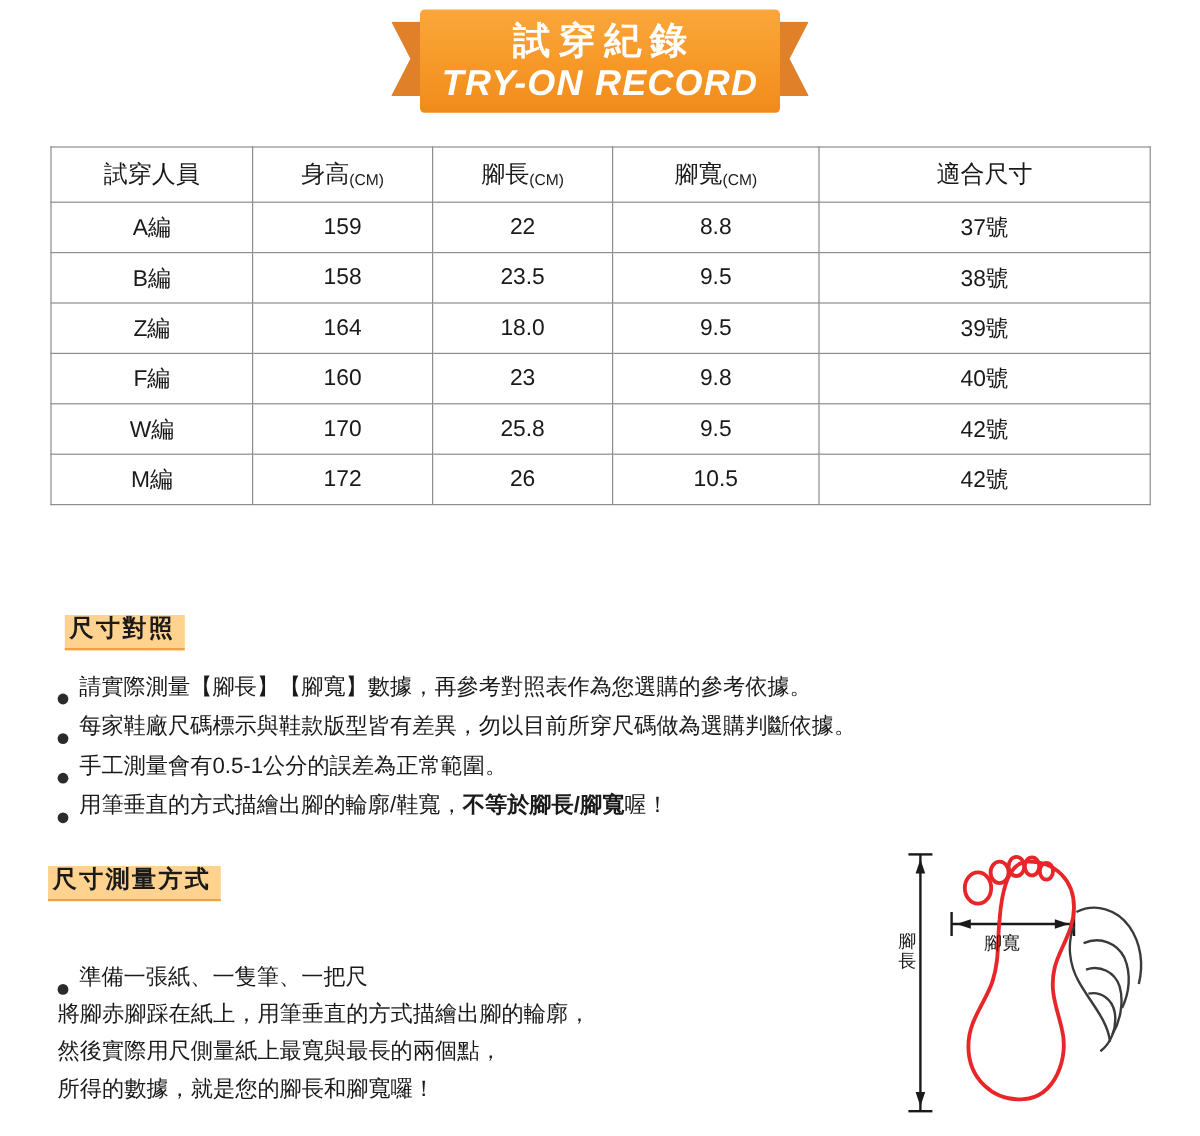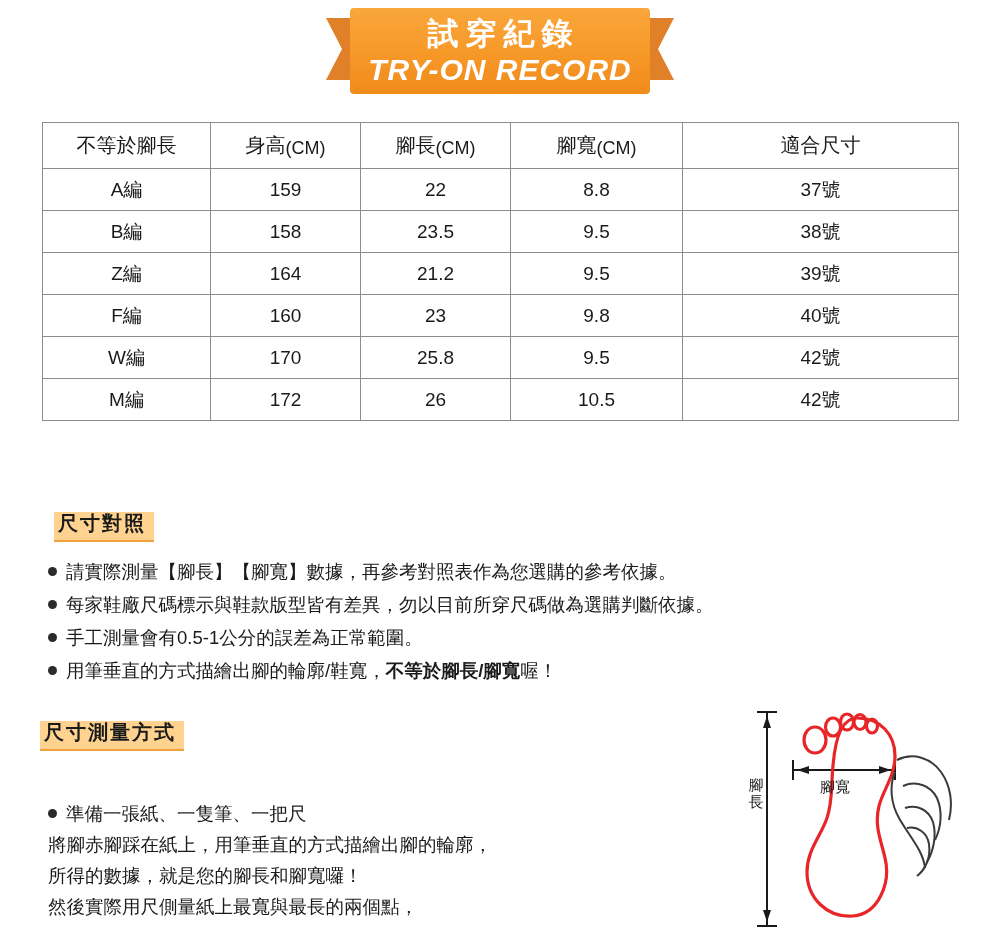--- a/index.html
+++ b/index.html
@@ -133,7 +133,7 @@
       </colgroup>
       <thead>
         <tr>
-          <th><span>不等於腳長</span></th>
+          <th><span>試穿人員</span></th>
           <th><span>身高</span><span class="unit">(CM)</span></th>
           <th><span>腳長</span><span class="unit">(CM)</span></th>
           <th><span>腳寬</span><span class="unit">(CM)</span></th>

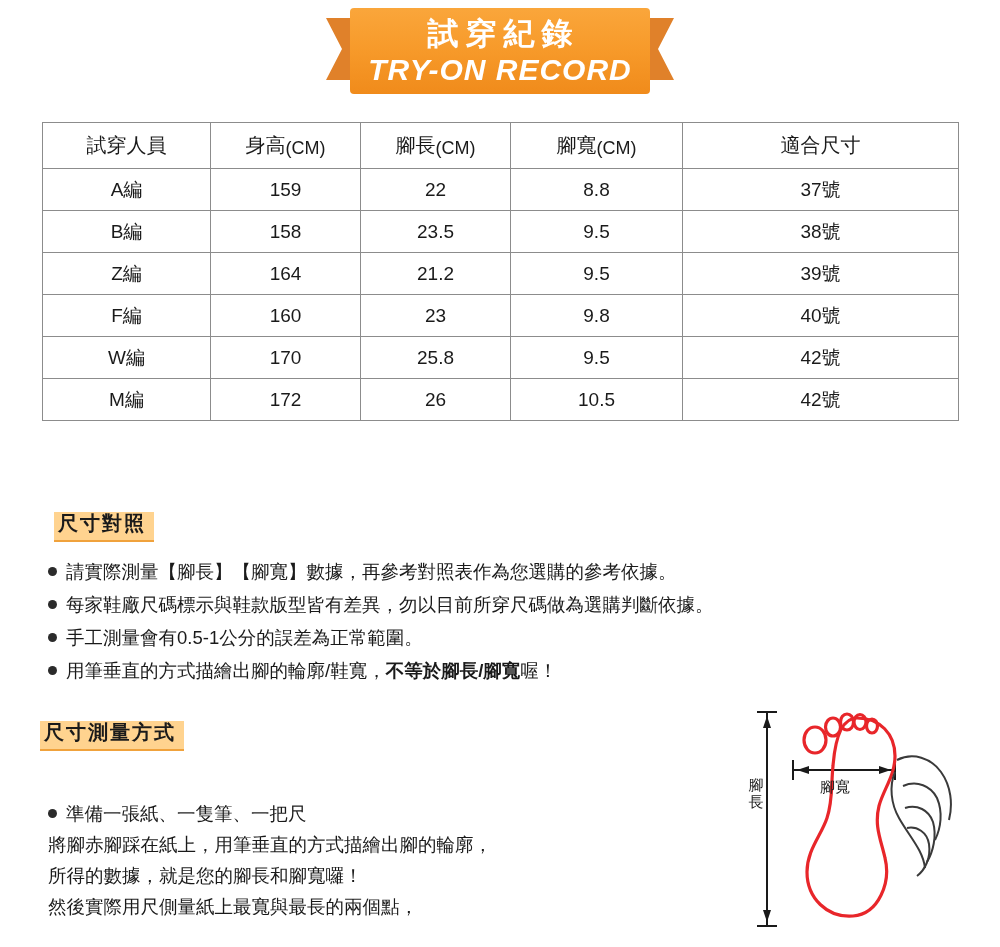--- a/index.html
+++ b/index.html
@@ -60,7 +60,7 @@
     padding: 0 2px;
   }
   table.tryon th { font-size: 20px; height: 46px; font-weight: normal; }
-  table.tryon th .unit { font-size: 18px; vertical-align: -2px; text-align: right; }
+  table.tryon th .unit { font-size: 13px; vertical-align: -2px; text-align: right; }
   table.tryon col.c1 { width: 168px; }
   table.tryon col.c2 { width: 150px; }
   table.tryon col.c3 { width: 150px; }

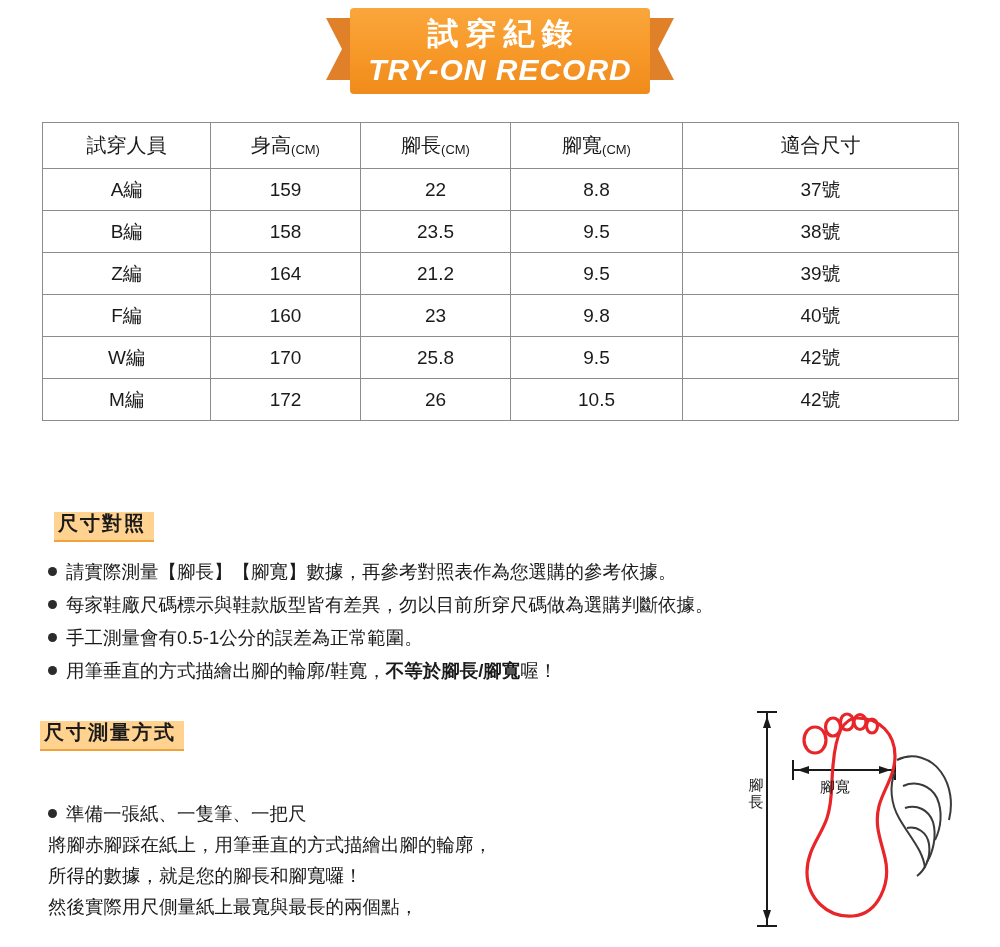--- a/index.html
+++ b/index.html
@@ -158,7 +158,7 @@
         <tr>
           <td>Z編</td>
           <td>164</td>
-          <td>21.2</td>
+          <td>18.0</td>
           <td>9.5</td>
           <td>39號</td>
         </tr>

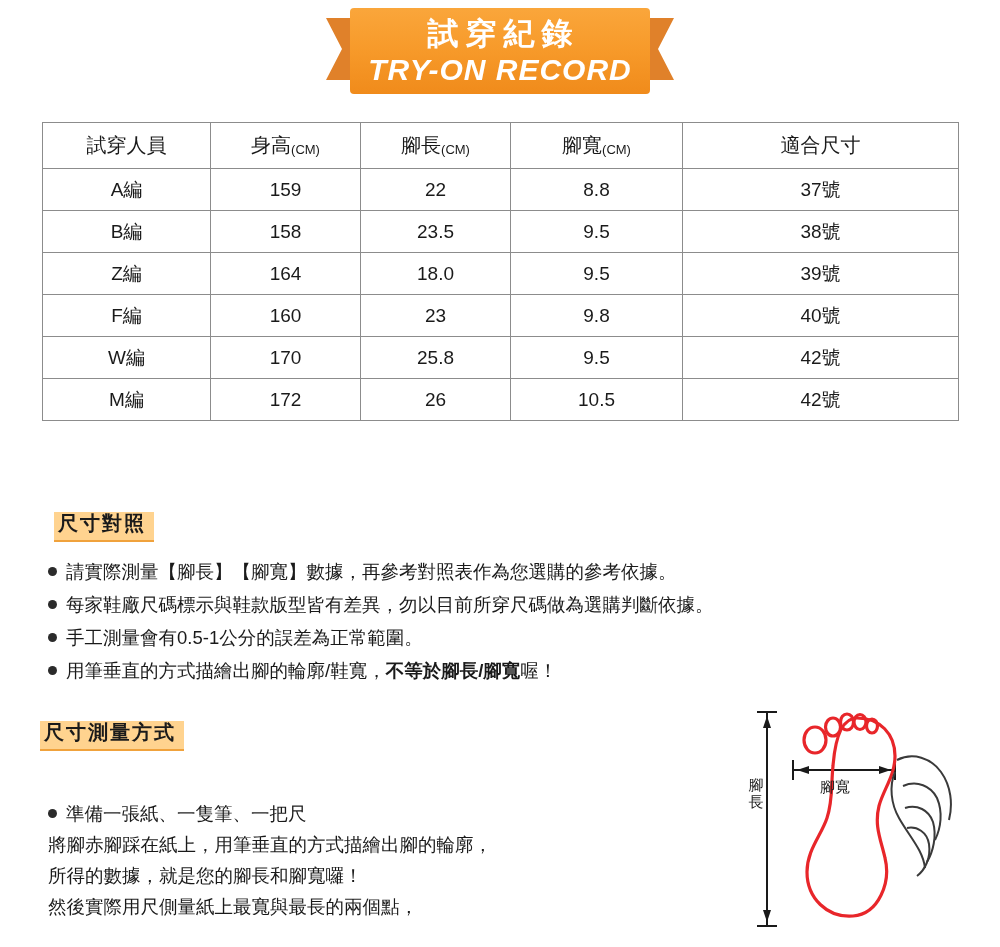--- a/index.html
+++ b/index.html
@@ -82,7 +82,7 @@
   
   .notes { position: absolute; top: 556px; left: 48px; width: 900px; }
   .note-line {
-    display: flex; align-items: flex-start;
+    display: flex; align-items: flex-end;
     font-size: 18.5px; line-height: 31px; color: #1a1a1a;
     margin-bottom: 2px;
   }

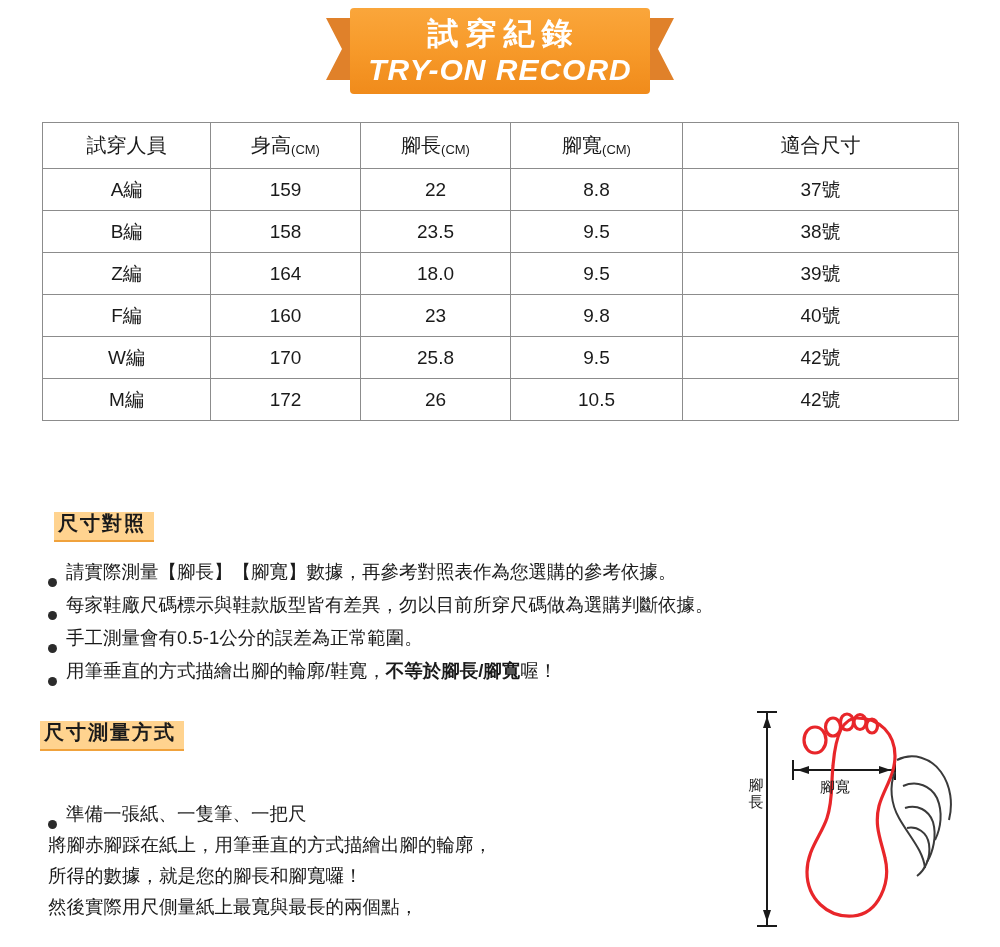--- a/index.html
+++ b/index.html
@@ -220,8 +220,8 @@
       <span class="txt">準備一張紙、一隻筆、一把尺</span>
     </div>
     <div class="cont">將腳赤腳踩在紙上，用筆垂直的方式描繪出腳的輪廓，</div>
+    <div class="cont">然後實際用尺側量紙上最寬與最長的兩個點，</div>
     <div class="cont">所得的數據，就是您的腳長和腳寬囉！</div>
-    <div class="cont">然後實際用尺側量紙上最寬與最長的兩個點，</div>
   </div>
 
   <div class="foot-fig">

